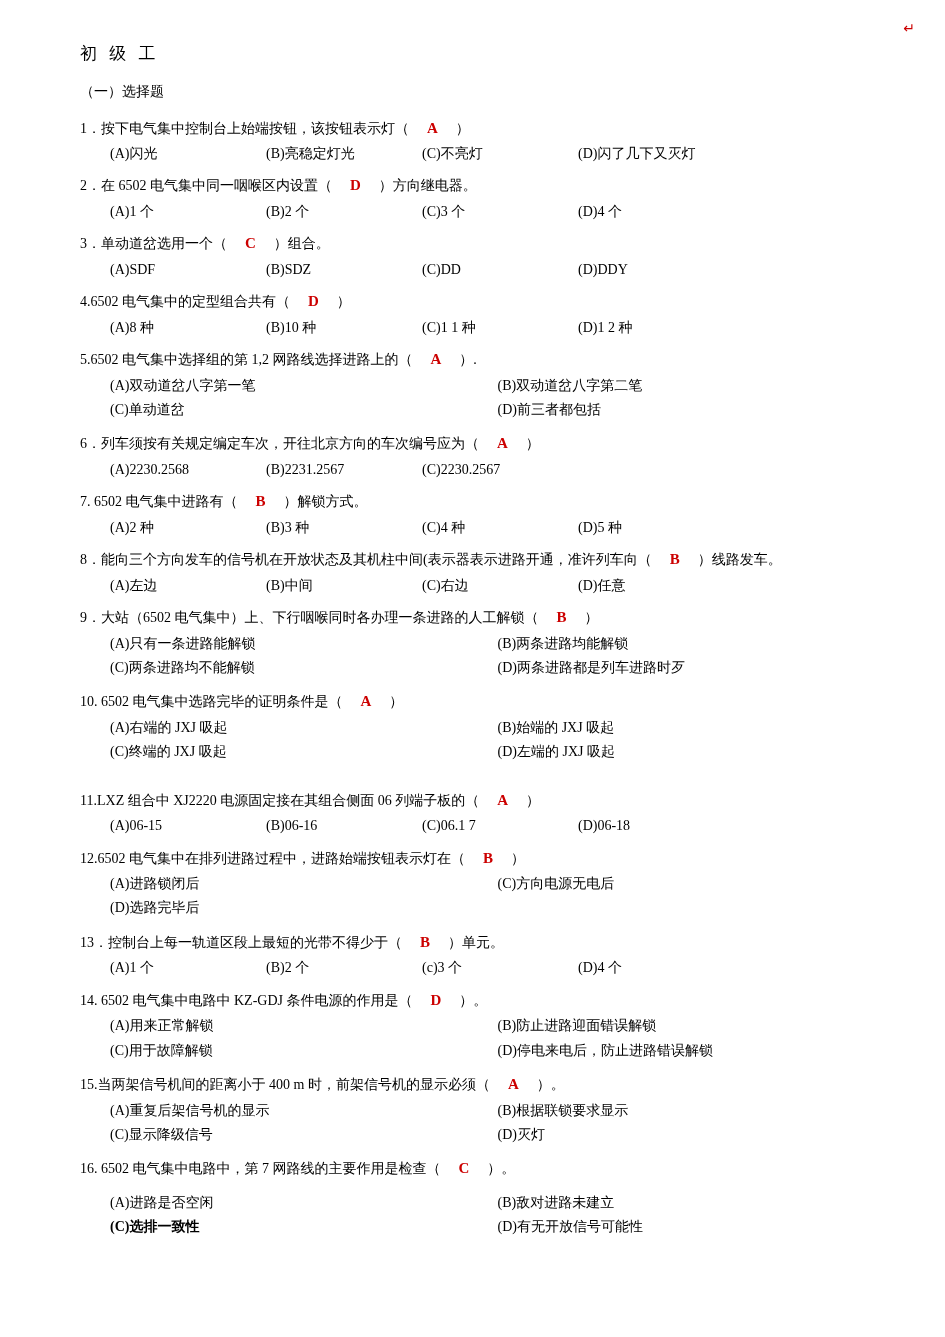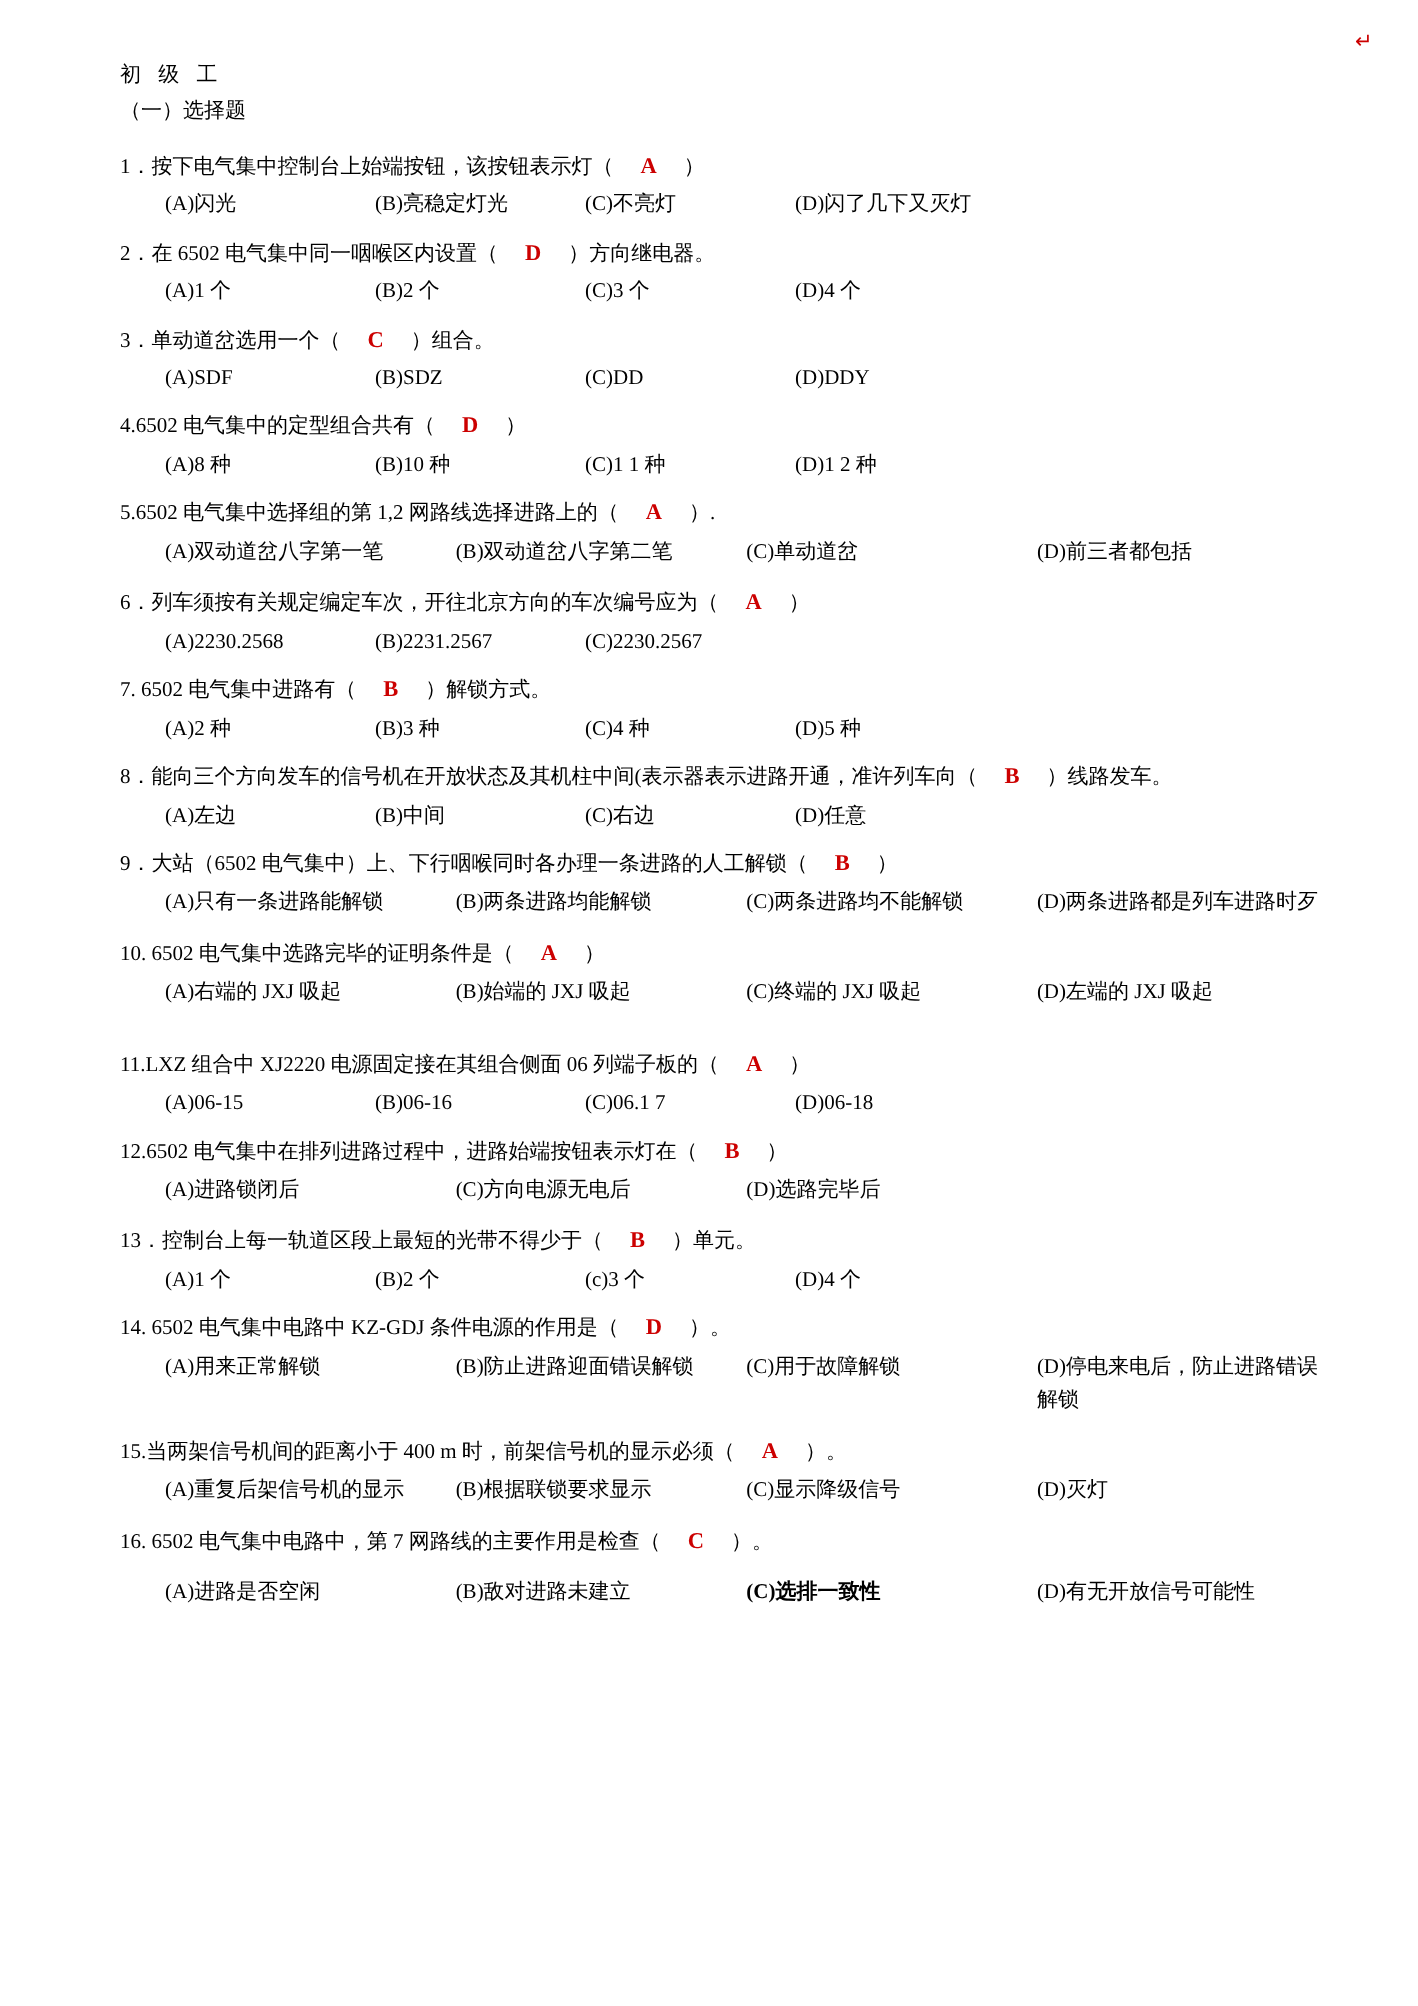--- a/index.html
+++ b/index.html
@@ -28,9 +28,9 @@
       margin-bottom: 10px;
     }
     .title-line {
-      font-size: 14px;
+      font-size: 17px;
       letter-spacing: 4px;
-      margin-bottom: 2px;
+      margin-bottom: 14px;
     }
     .subtitle-line {
       font-size: 14px;

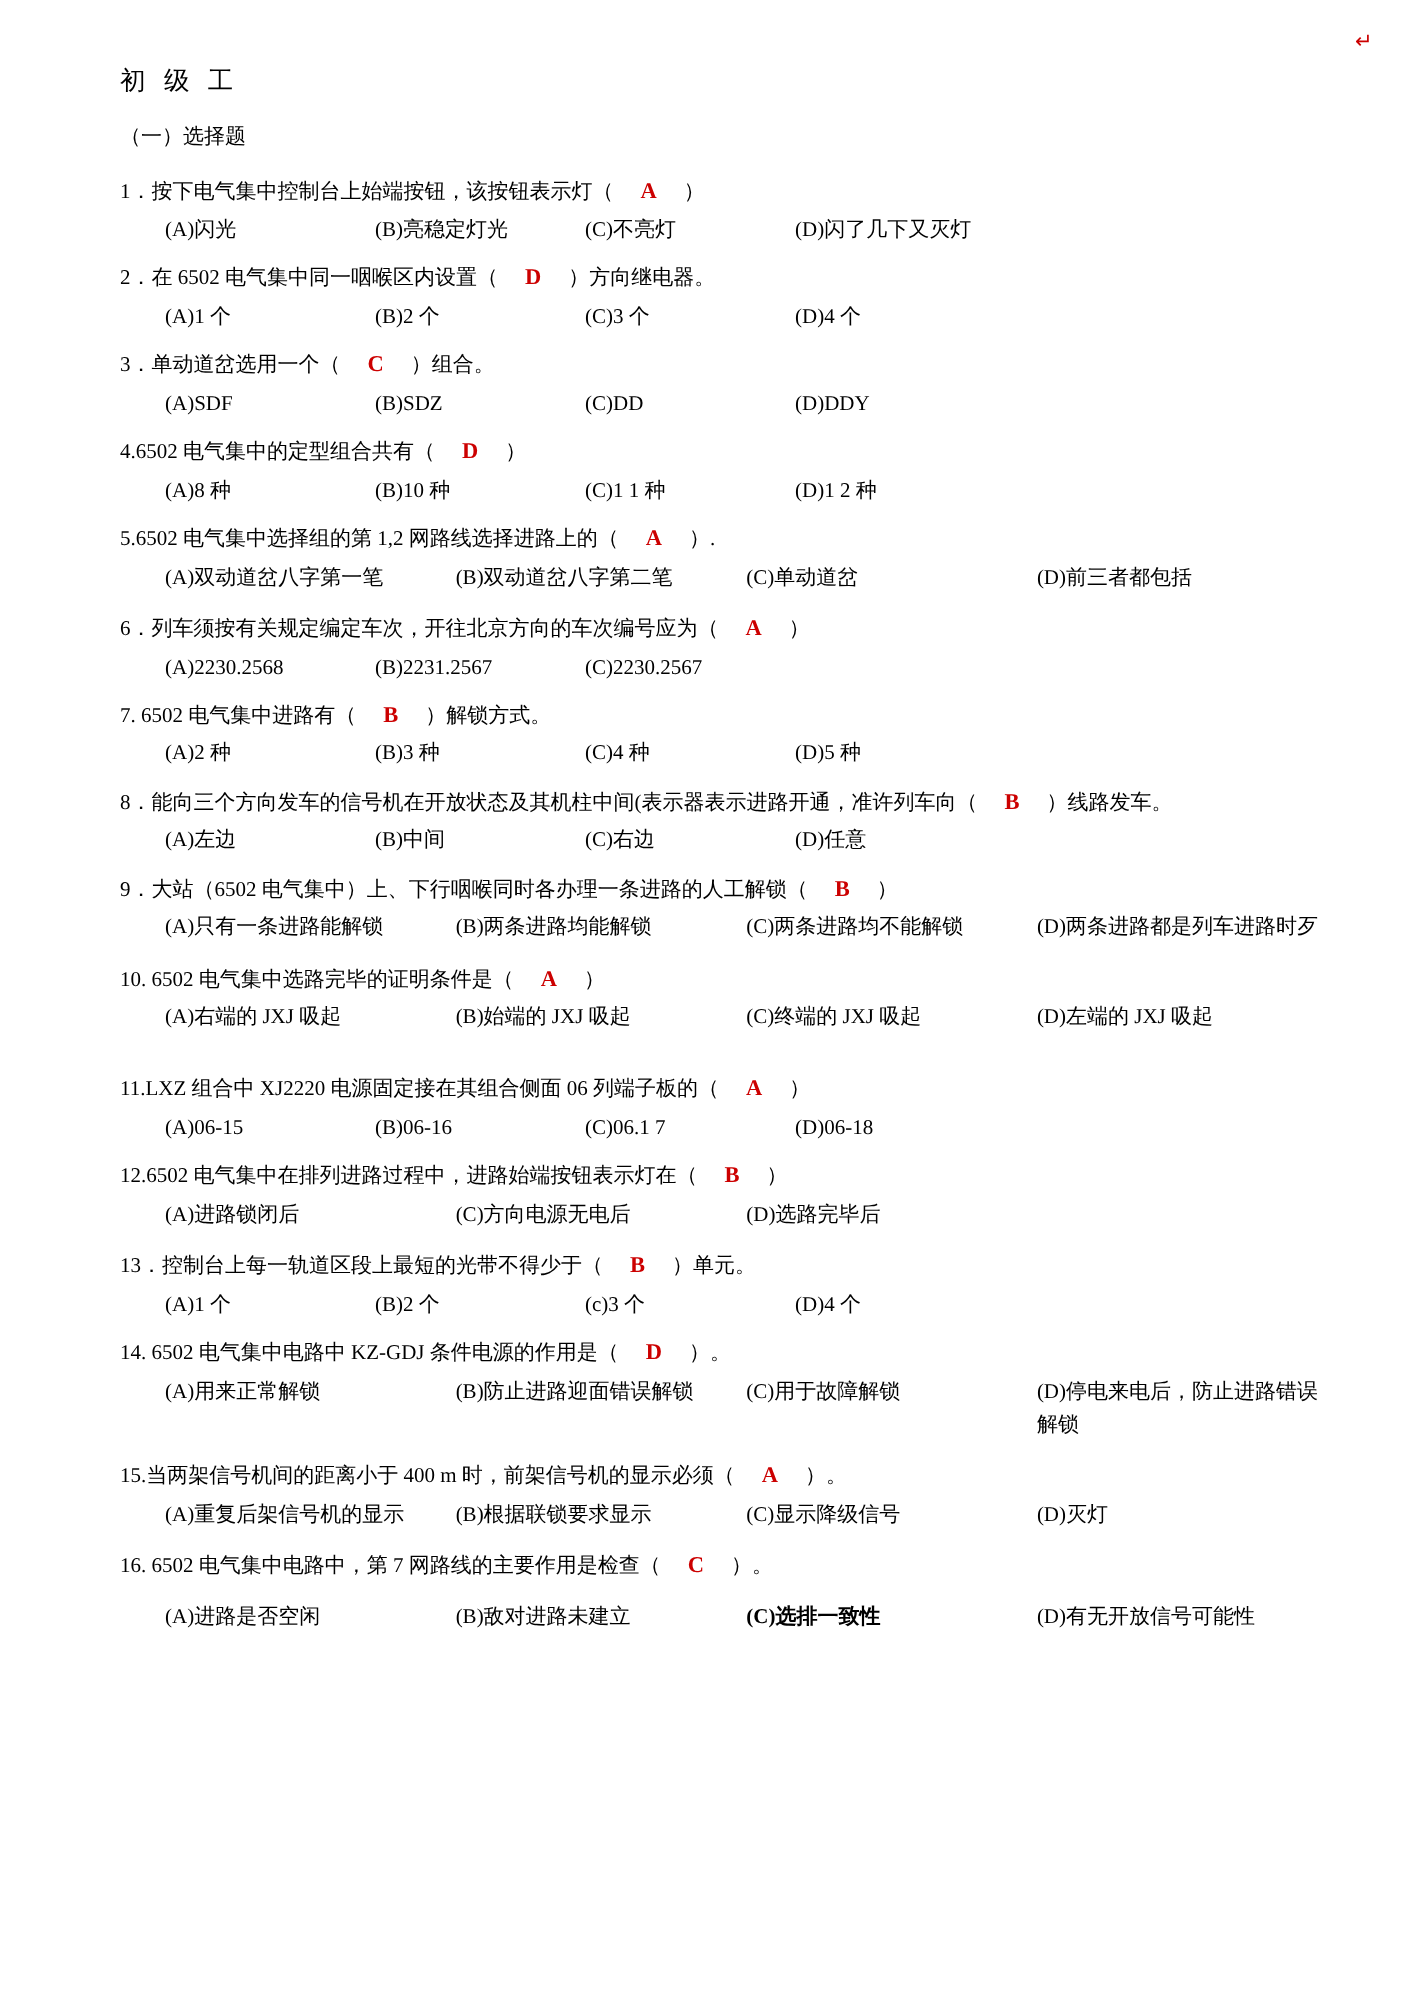--- a/index.html
+++ b/index.html
@@ -60,7 +60,7 @@
       flex-wrap: wrap;
       padding-left: 30px;
       margin-bottom: 4px;
-      gap: 0px;
+      gap: 16px;
     }
     .option-item {
       margin-right: 20px;

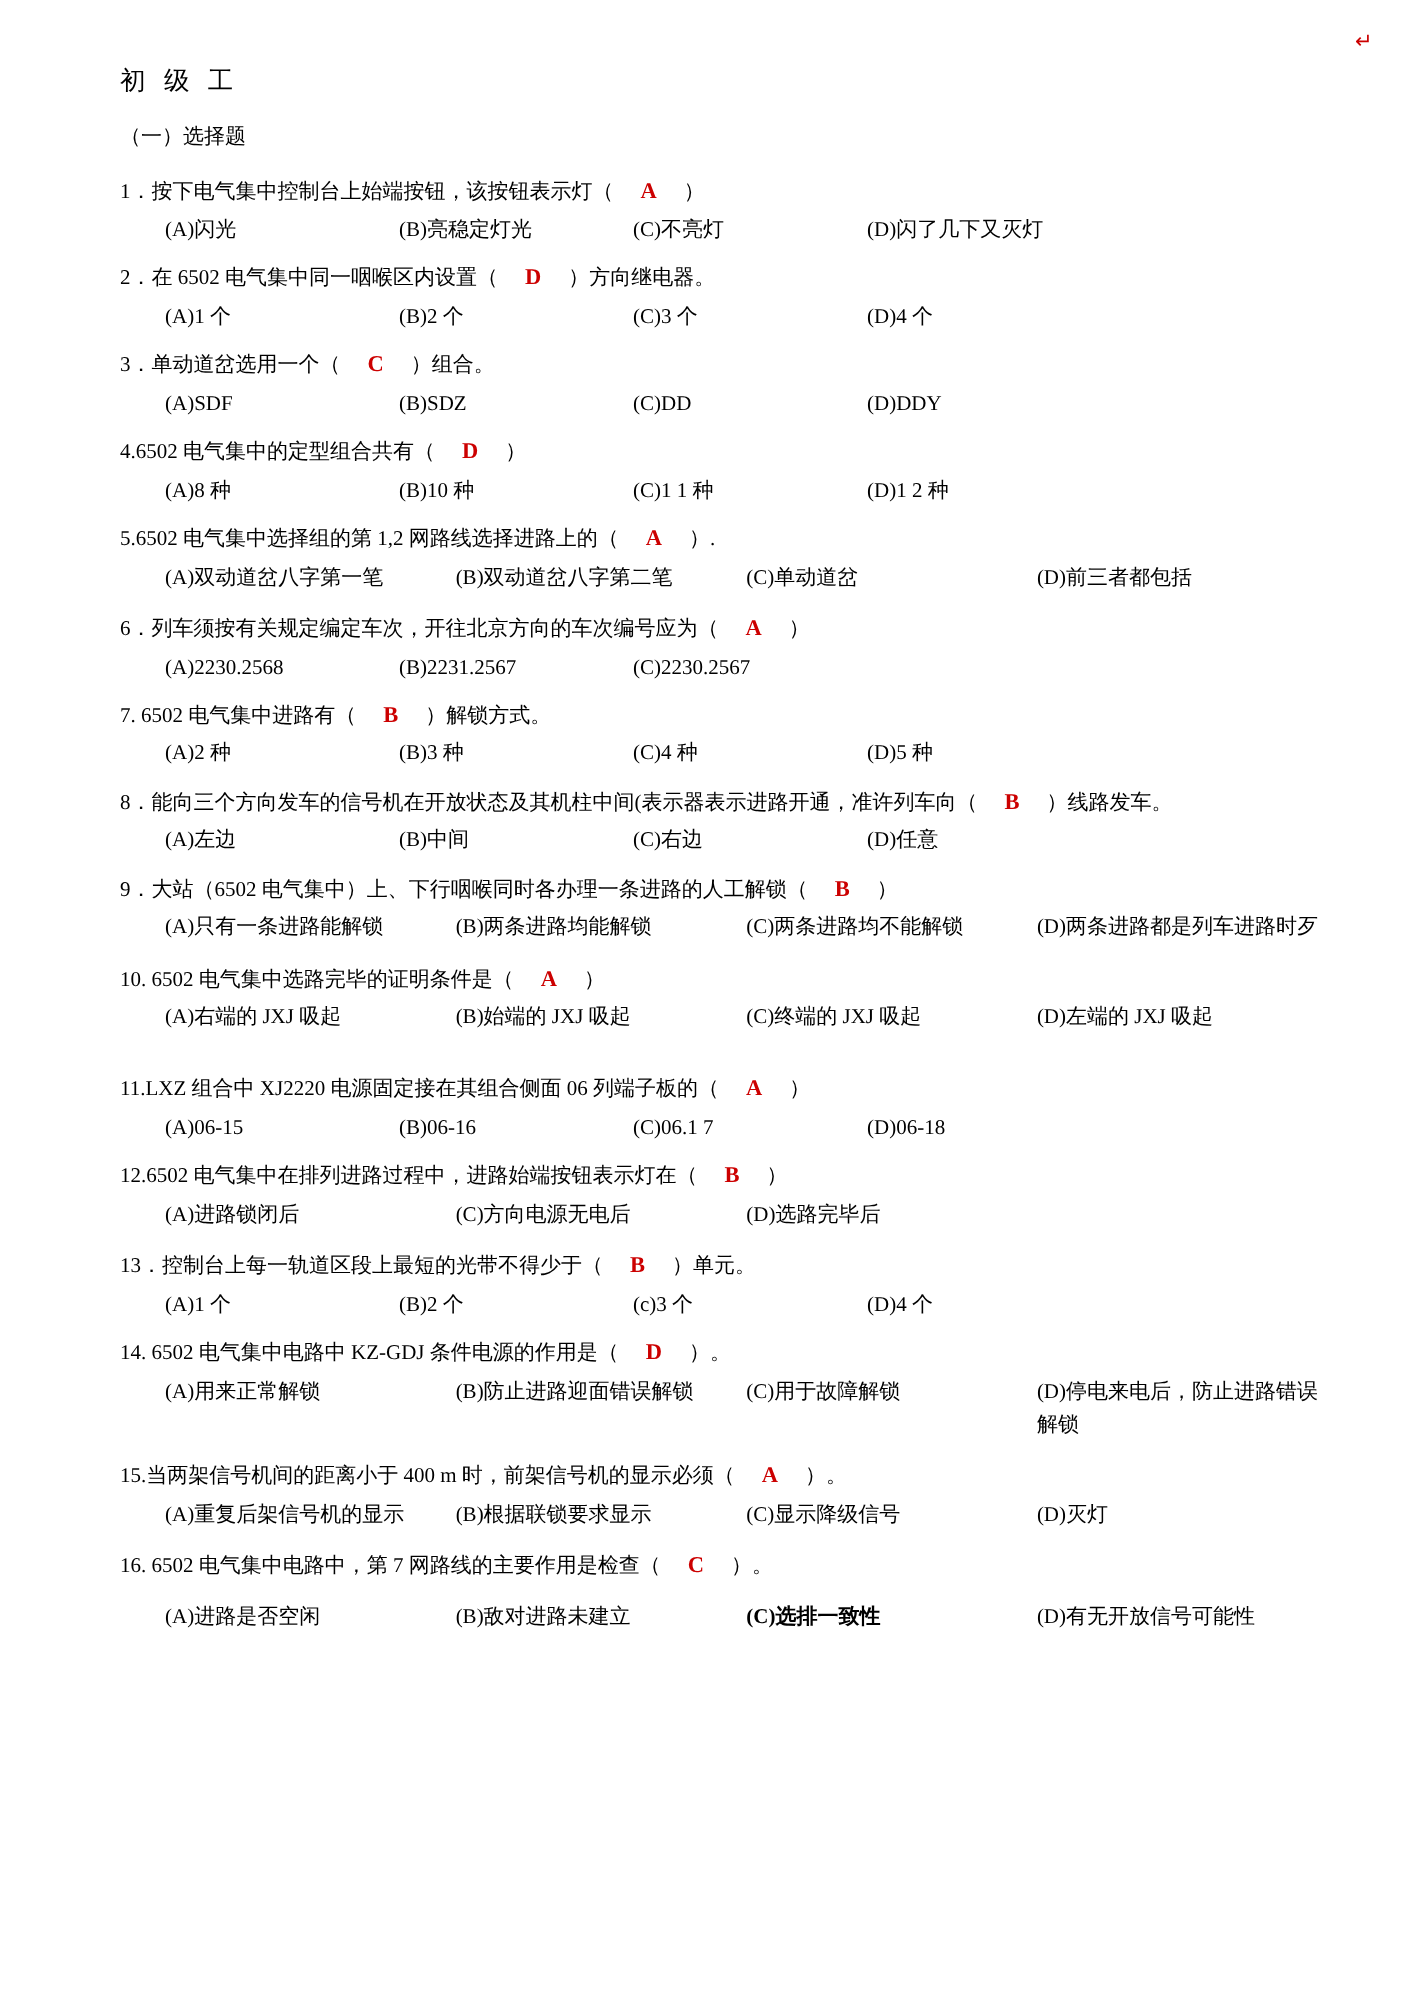--- a/index.html
+++ b/index.html
@@ -68,7 +68,7 @@
     }
     .options-line-2col {
       display: grid;
-      grid-template-columns: 1fr 1fr 1fr 1fr;
+      grid-template-columns: 1fr 1fr;
       padding-left: 30px;
       margin-bottom: 4px;
     }

